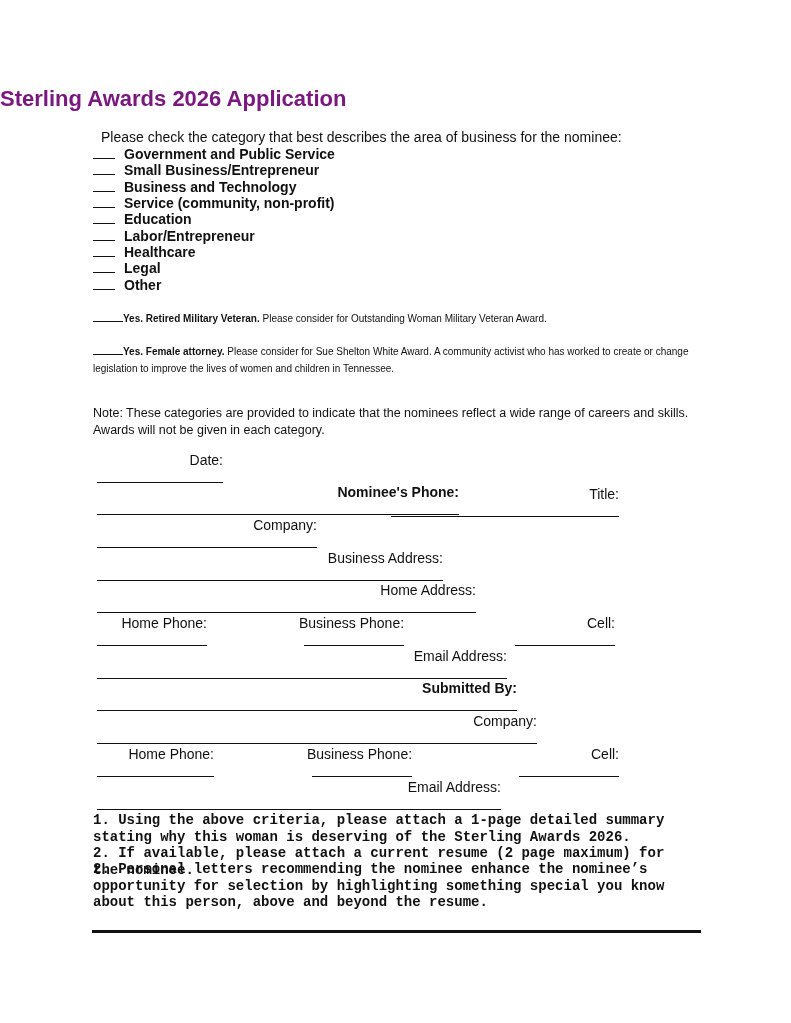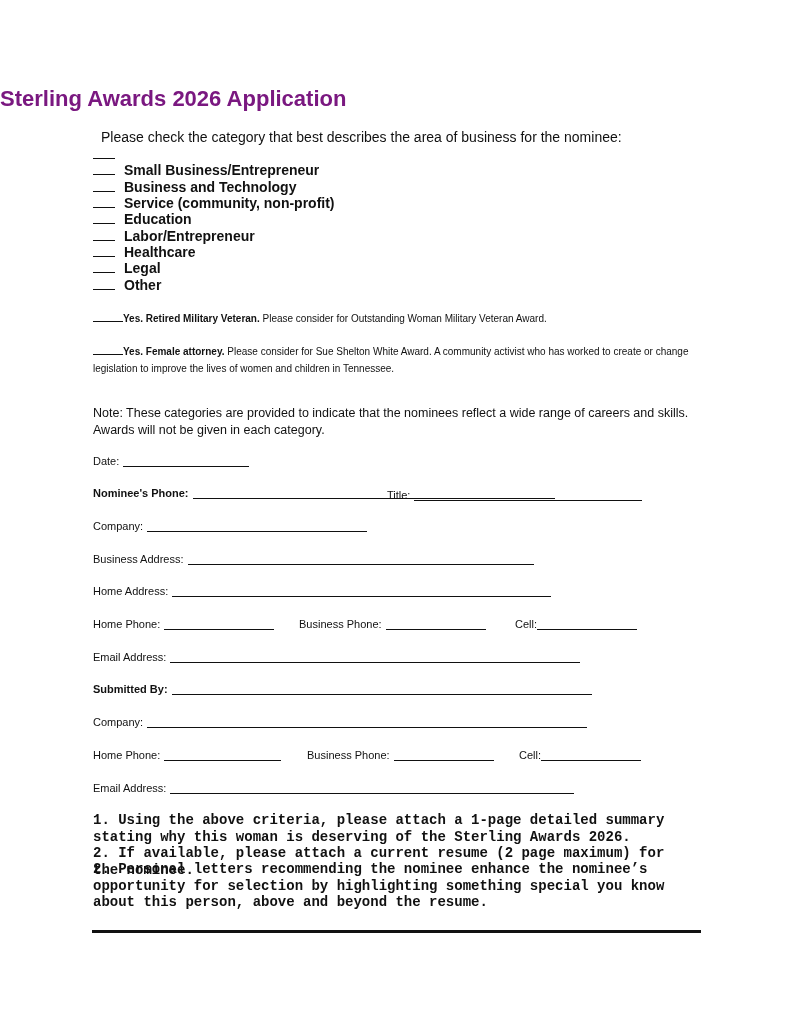--- a/index.html
+++ b/index.html
@@ -25,7 +25,7 @@
 <div class="abs title">Sterling Awards 2026 Application</div>
 <div class="abs intro">Please check the category that best describes the area of business for the nominee:</div>
 
-<div class="abs cat" style="top:146px"><span class="blank"></span></div>
+<div class="abs cat" style="top:146px"><span class="blank"></span><span>Government and Public Service</span></div>
 <div class="abs cat" style="top:162px"><span class="blank"></span><span>Small Business/Entrepreneur</span></div>
 <div class="abs cat" style="top:179px"><span class="blank"></span><span>Business and Technology</span></div>
 <div class="abs cat" style="top:195px"><span class="blank"></span><span>Service (community, non-profit)</span></div>

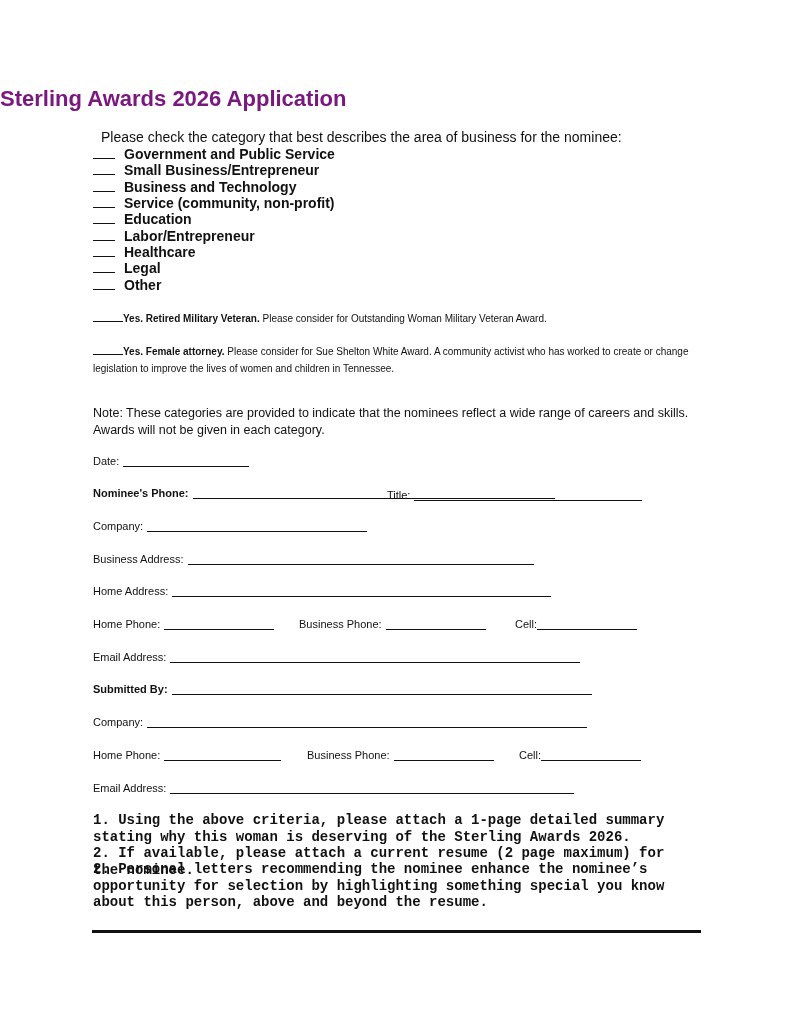--- a/index.html
+++ b/index.html
@@ -13,7 +13,7 @@
   .para { left: 93px; width: 600px; font-size: 10px; line-height: 16.5px; white-space: normal; }
   .para .blank { display: inline-block; width: 30px; border-bottom: 1.5px solid #111; height: 12px; }
   .note { left: 93px; width: 600px; font-size: 12.5px; line-height: 16.5px; white-space: normal; }
-  .field { font-size: 11px; display: flex; align-items: flex-end; }
+  .field { font-size: 14px; display: flex; align-items: flex-end; flex-direction: column; }
   .field .line { display: inline-block; border-bottom: 1.5px solid #111; height: 14px; margin-left: 4px; }
   .bold { font-weight: bold; }
   .instr { left: 93px; width: 600px; font-size: 14px; font-weight: bold; line-height: 16.5px; white-space: normal; font-family: Liberation Mono, monospace; }

